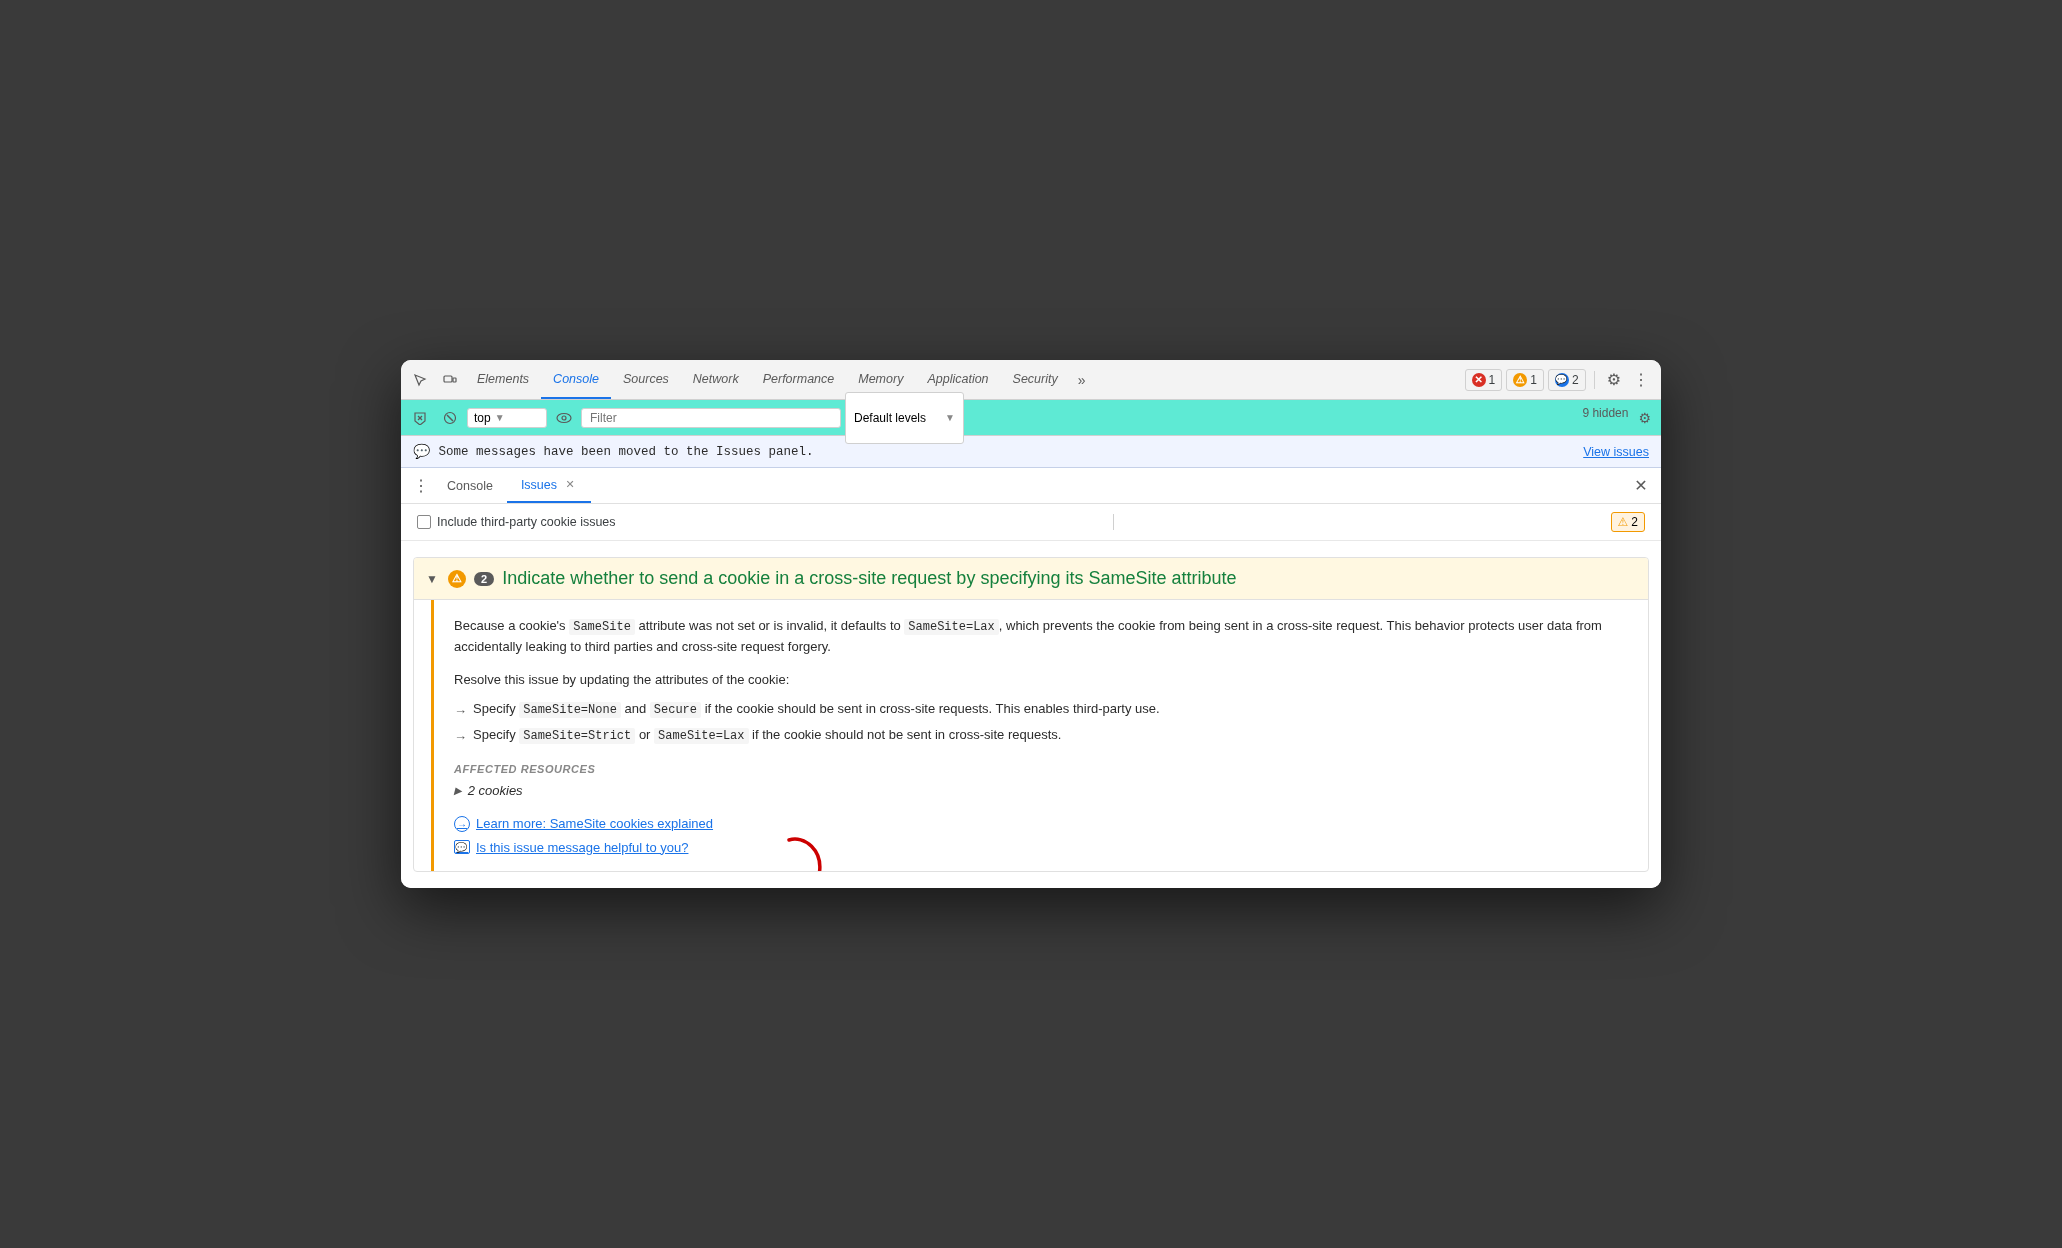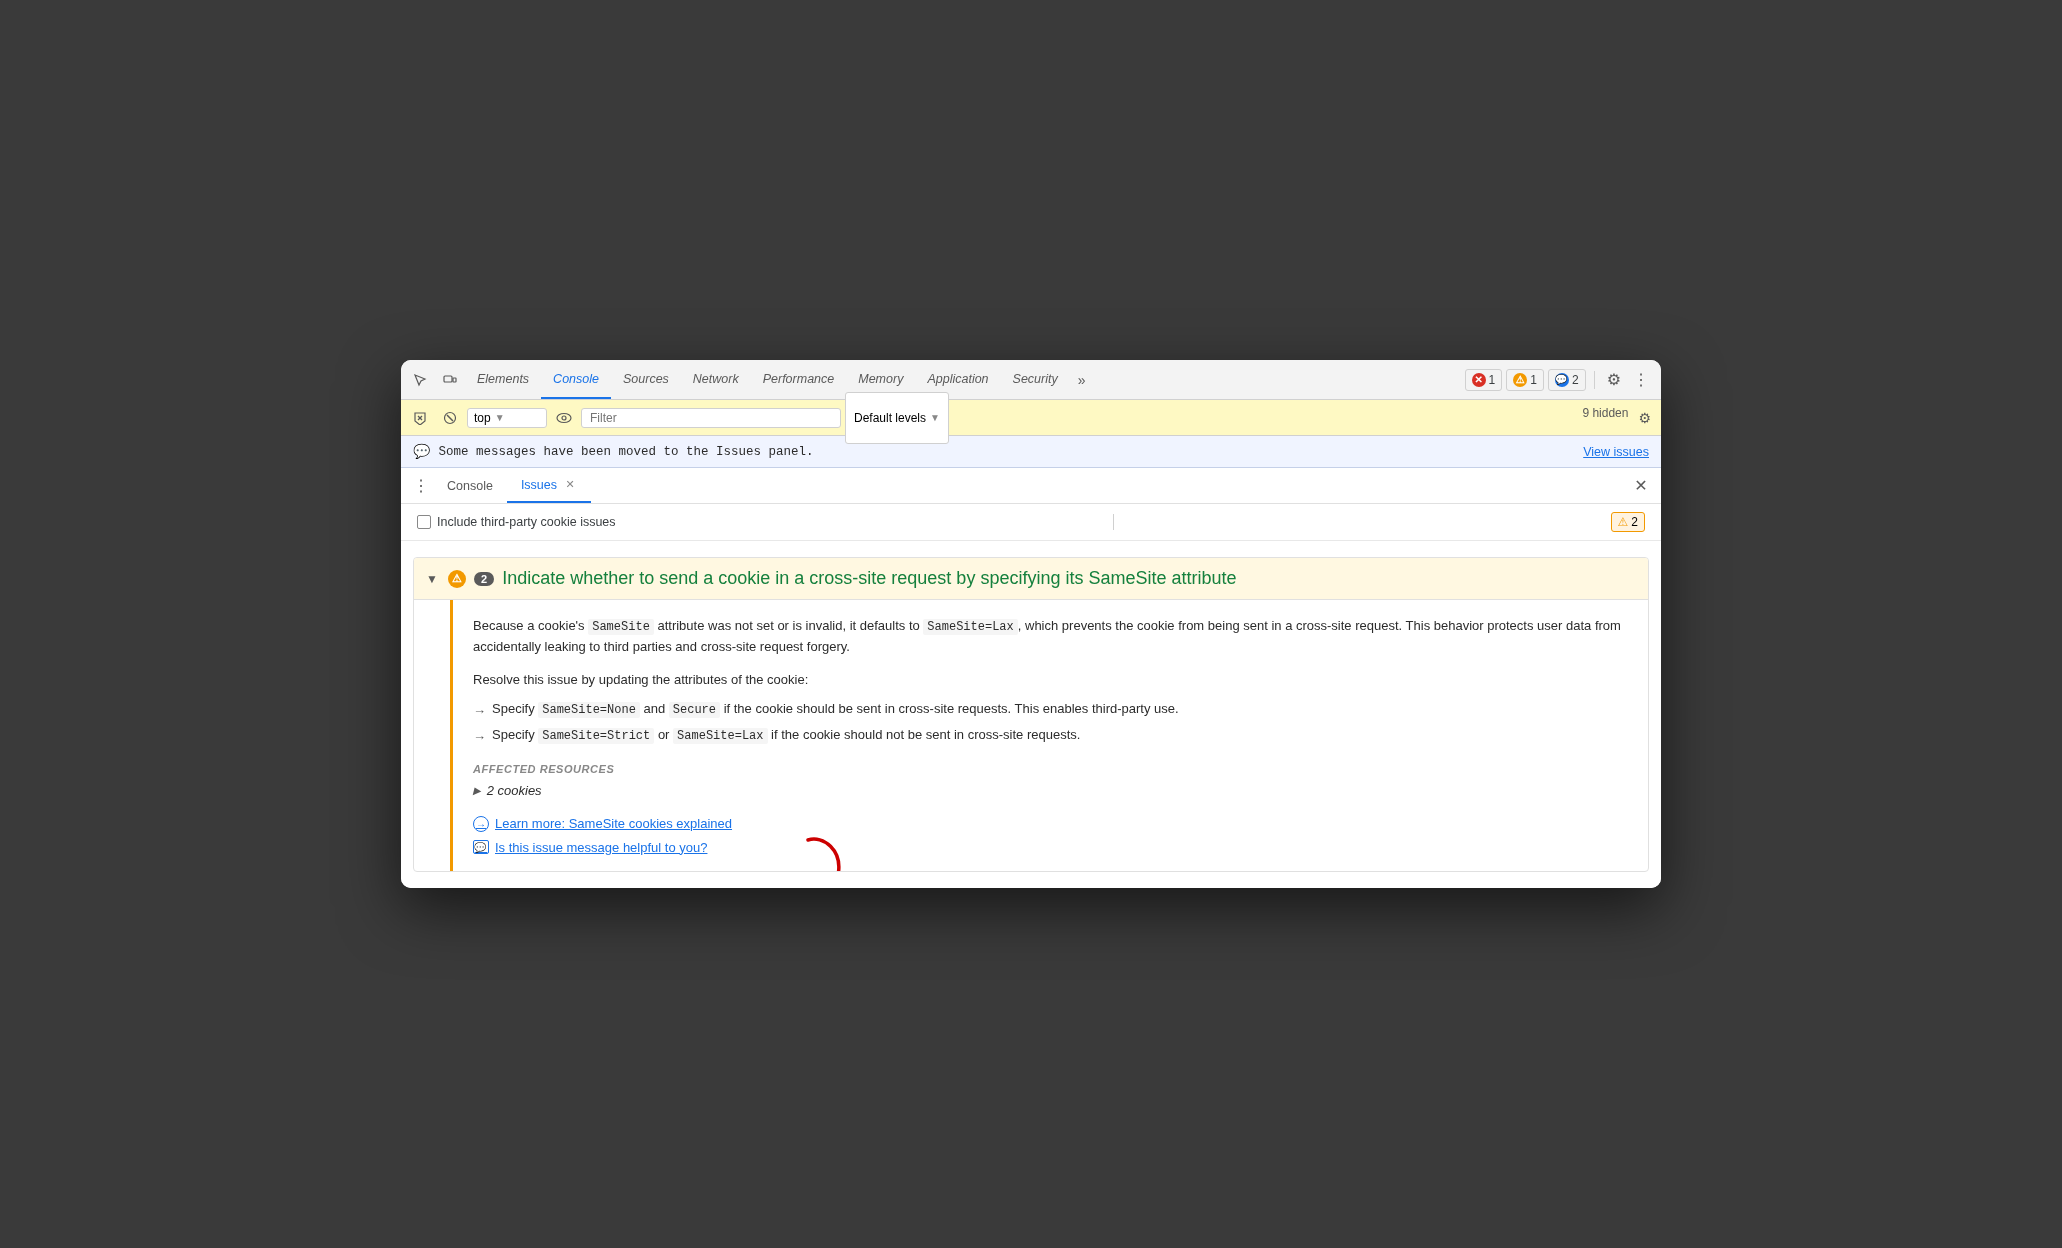--- a/index.html
+++ b/index.html
@@ -166,7 +166,7 @@
 
     
     .console-toolbar {
-      background: #fef9c3;
+      background: #5eead4;
       border-bottom: 1px solid #d0d0d0;
       display: flex;
       align-items: center;

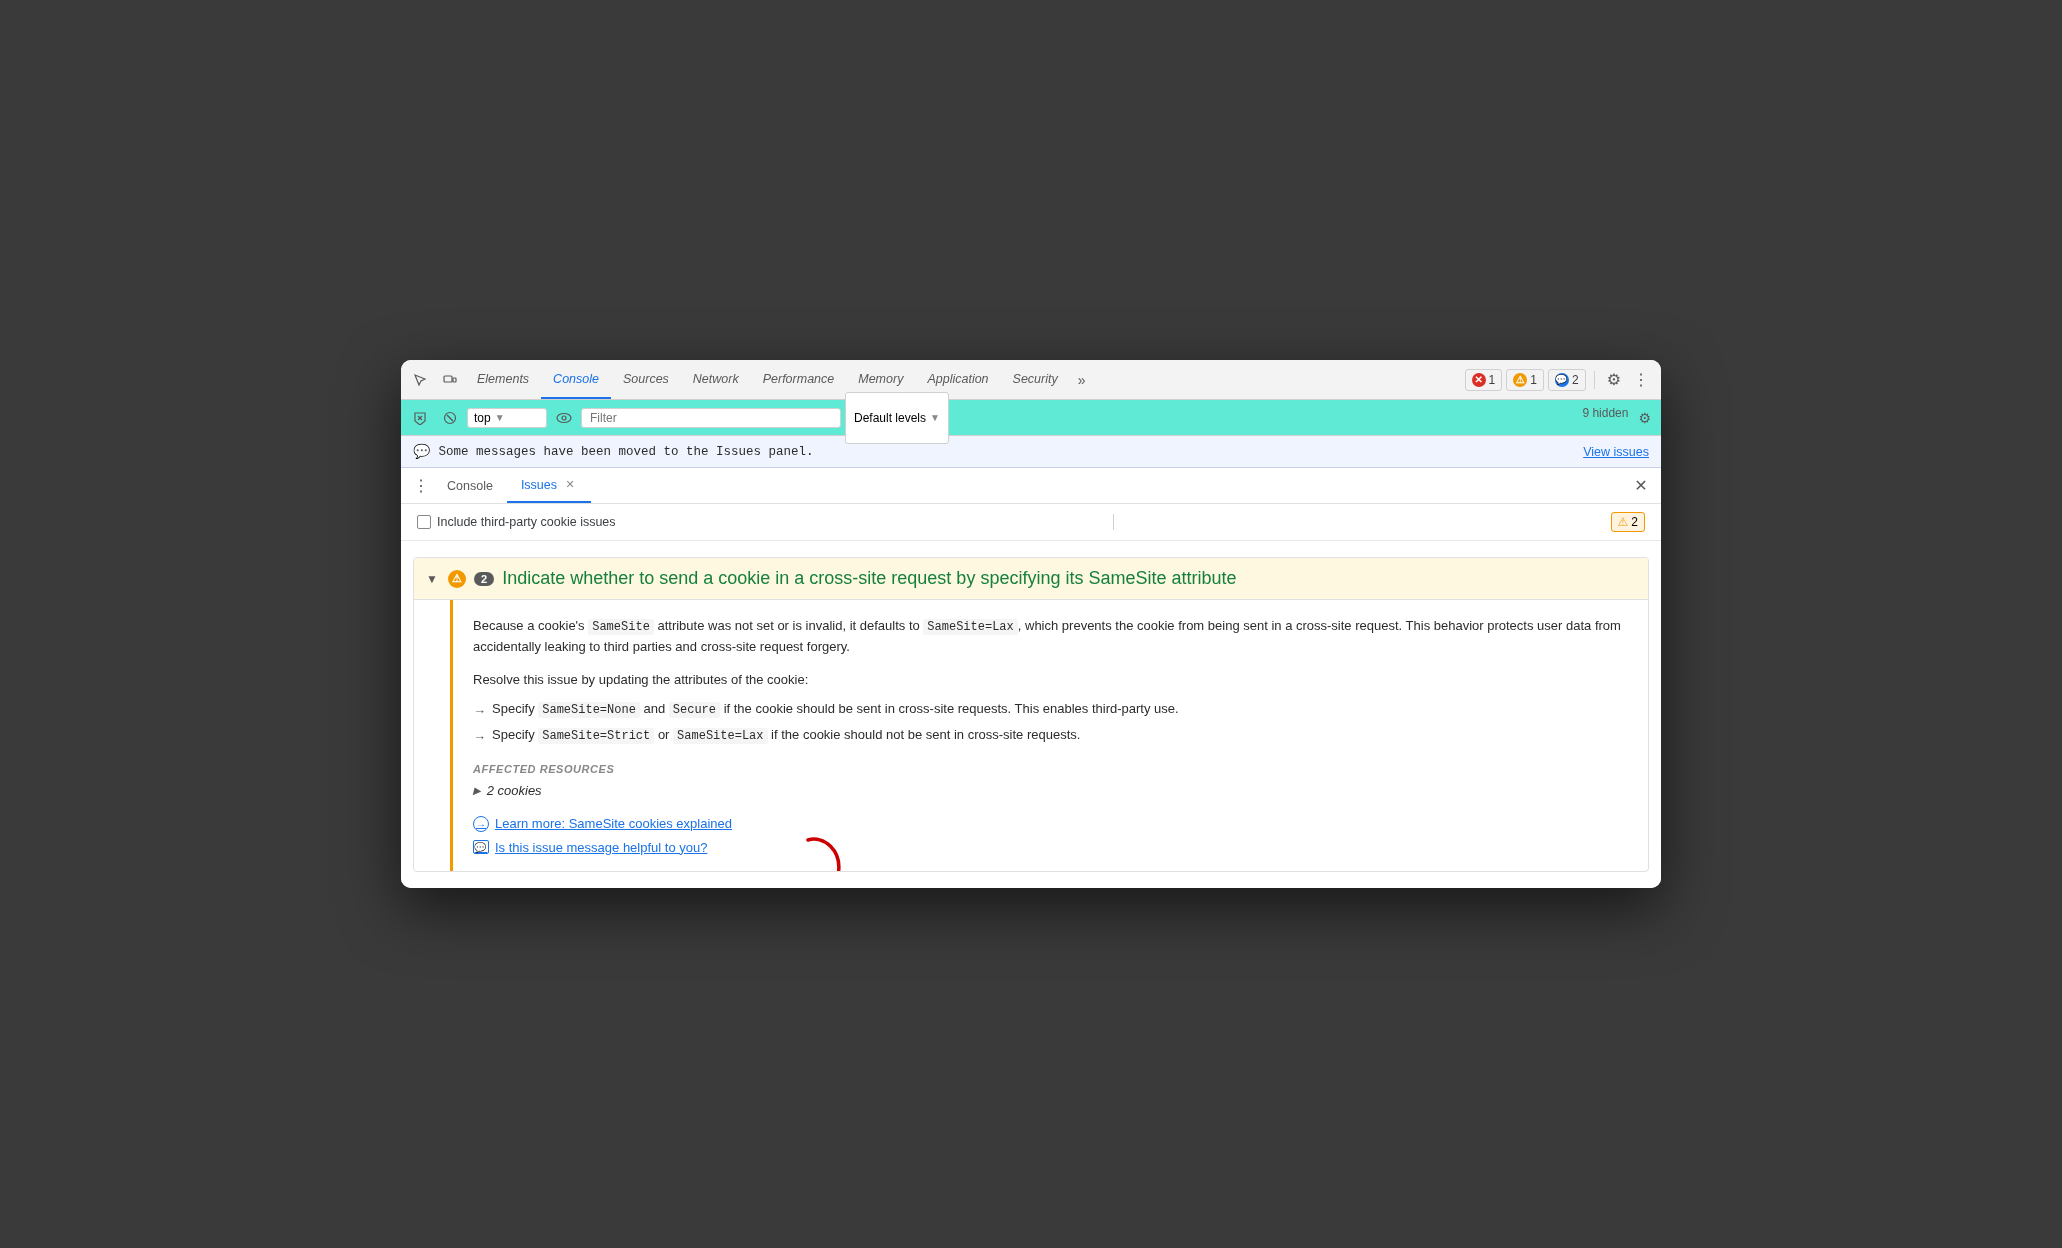--- a/index.html
+++ b/index.html
@@ -220,7 +220,7 @@
       padding: 18px 8px;
       font-size: 12px;
       cursor: pointer;
-      gap: 4px;
+      gap: 19px;
     }
 
     .hidden-count {

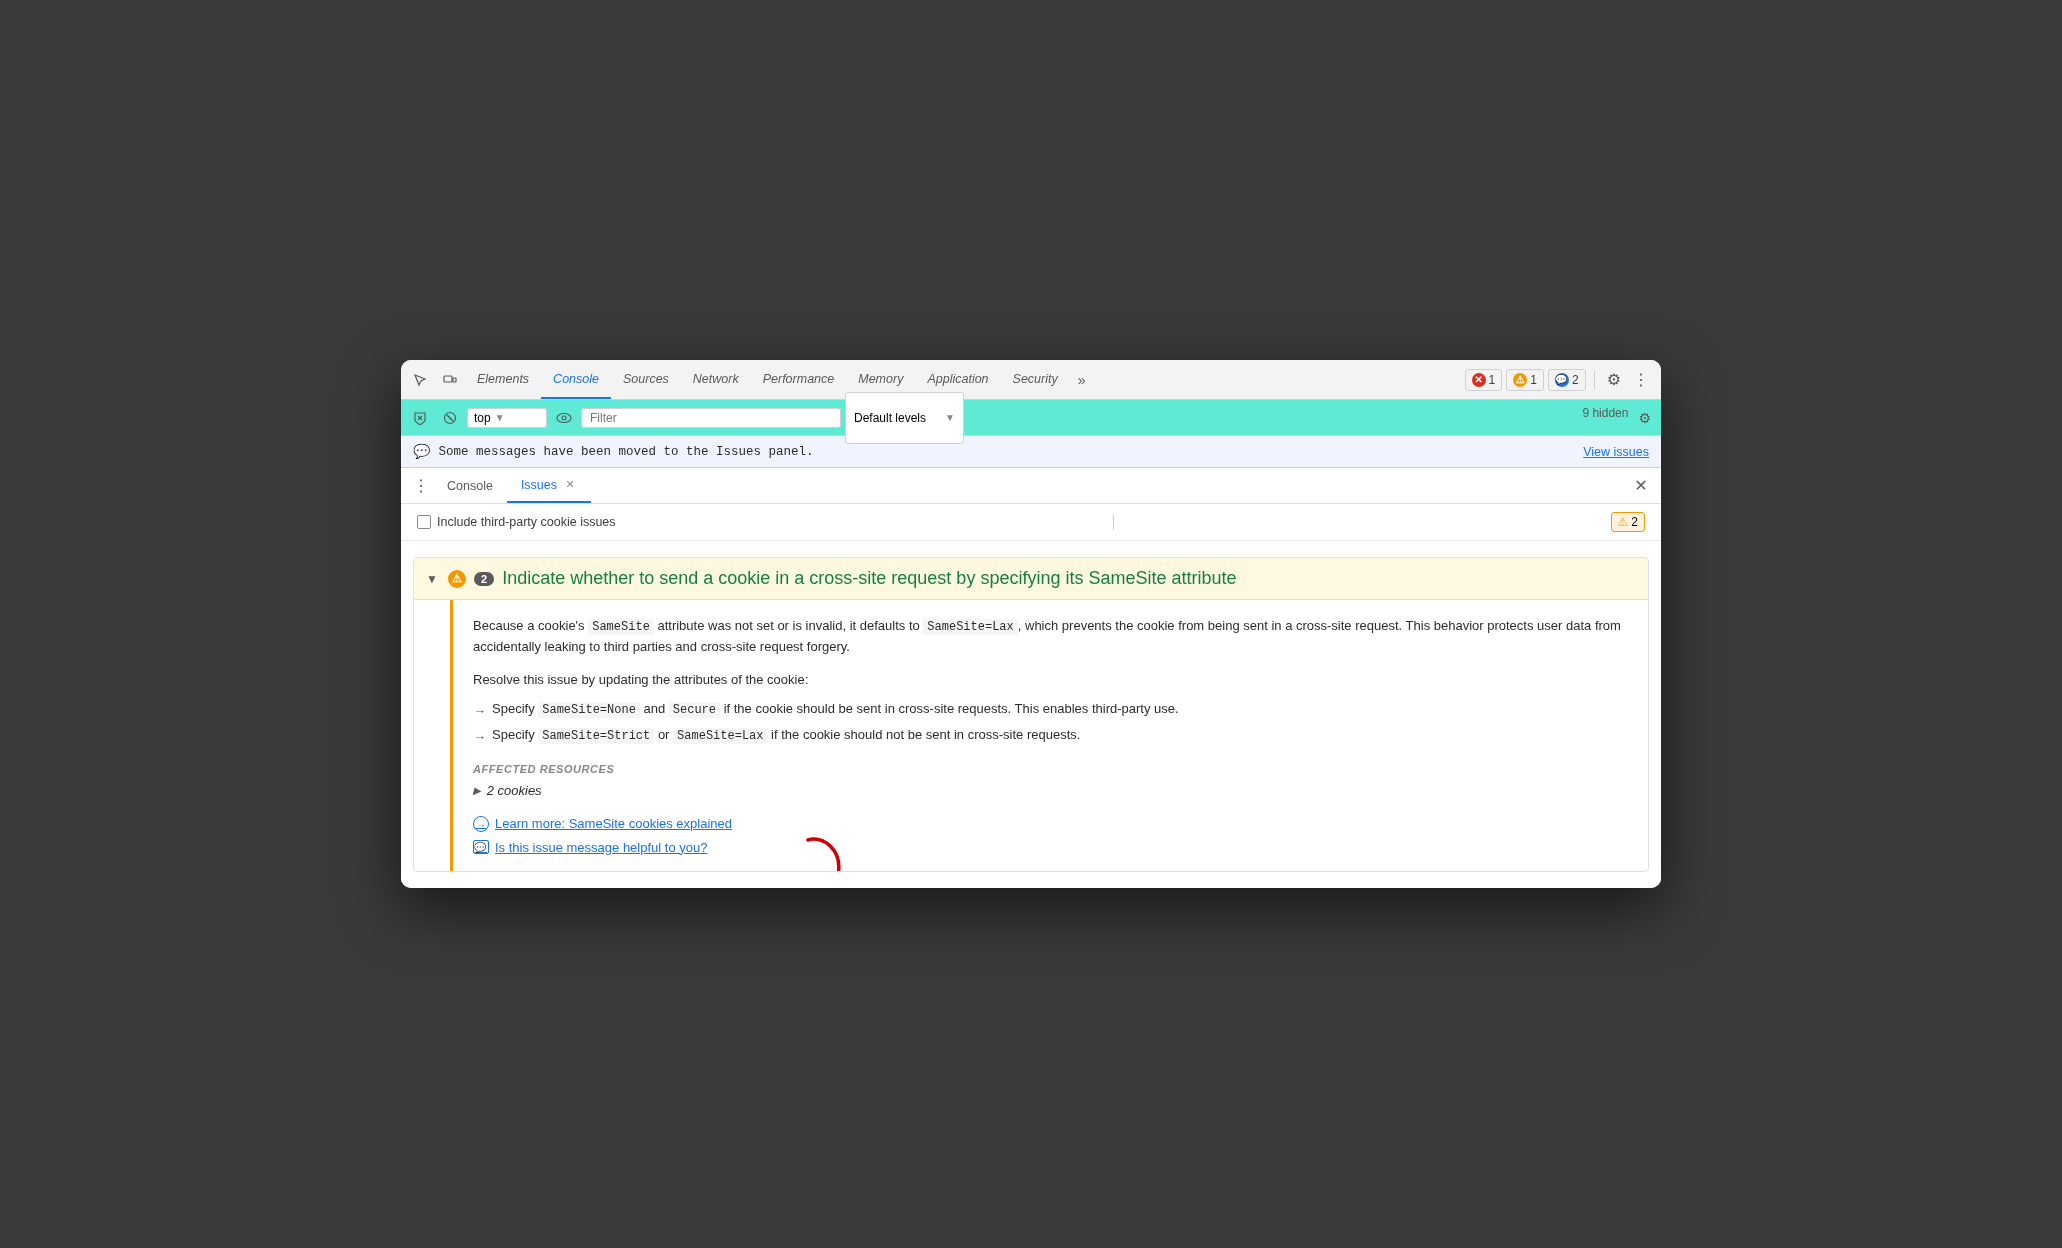--- a/index.html
+++ b/index.html
@@ -427,7 +427,7 @@
     .issue-body {
       padding: 16px 20px;
       border-left: 3px solid #f29900;
-      margin-left: 36px;
+      margin-left: 17px;
     }
 
     .issue-description {

